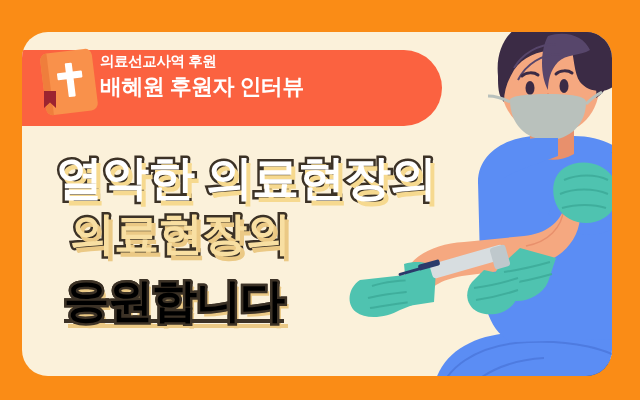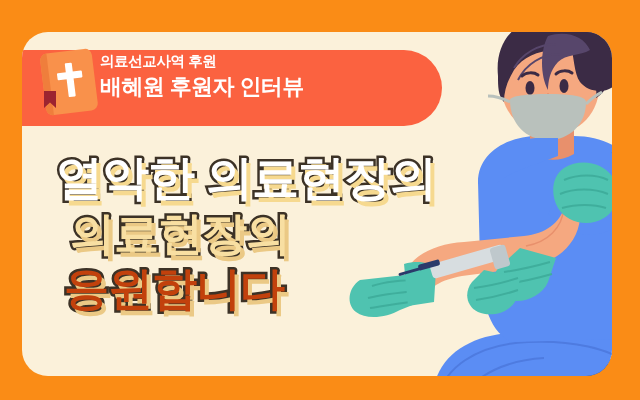--- a/index.html
+++ b/index.html
@@ -70,12 +70,13 @@
     margin-top:10px;
   }
   .hl3{
-    font-size:45px;color:#c2410c;
+    font-size:45px;color:#000000;
     -webkit-text-stroke:5px #3C3226;
     paint-order:stroke fill;
     text-shadow:4px 5px 0 #EBC985;
     margin-left:12px;
-    margin-top:10px;
+    margin-top:22px;
+    text-decoration:underline;
   }
 
   

